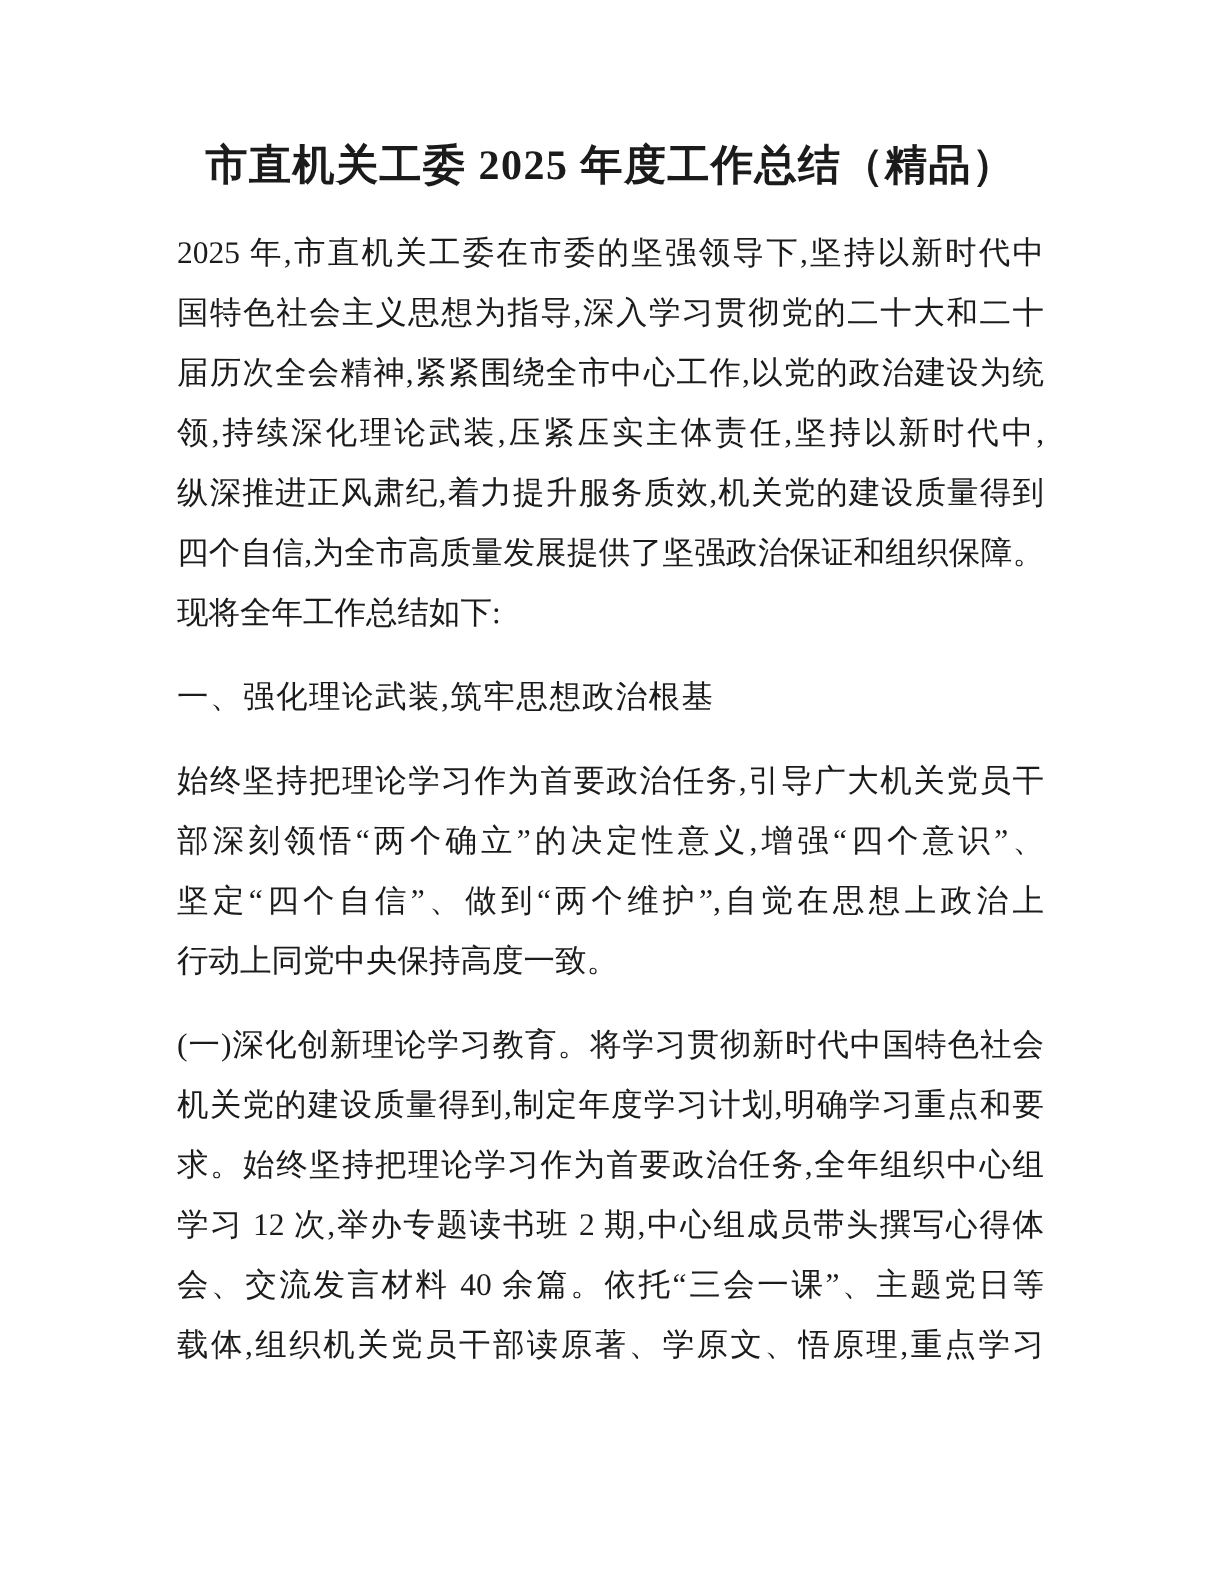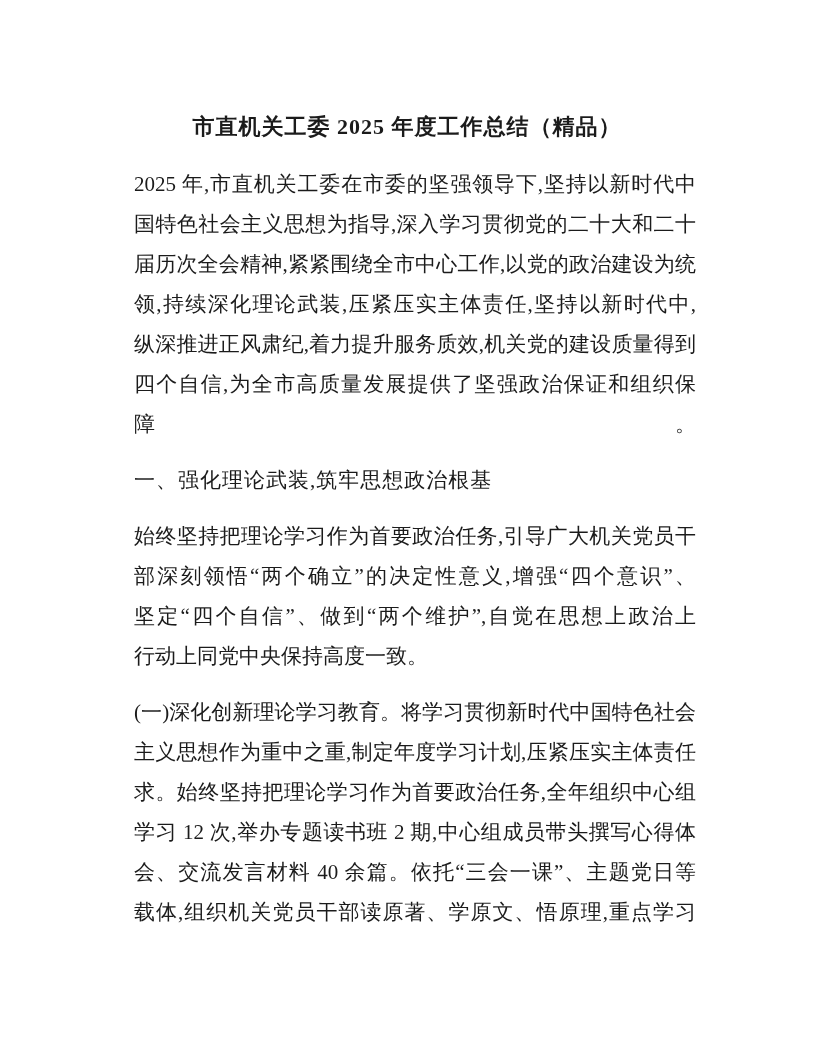--- a/index.html
+++ b/index.html
@@ -22,11 +22,11 @@
     width: 578px;
   }
   .doc-title {
-    font-size: 22px;
+    font-size: 28px;
     font-weight: bold;
     text-align: center;
     line-height: 30px;
-    margin: 16px 0 22px 0;
+    margin: 0 0 22px 0;
     letter-spacing: 1px;
   }
   .block {

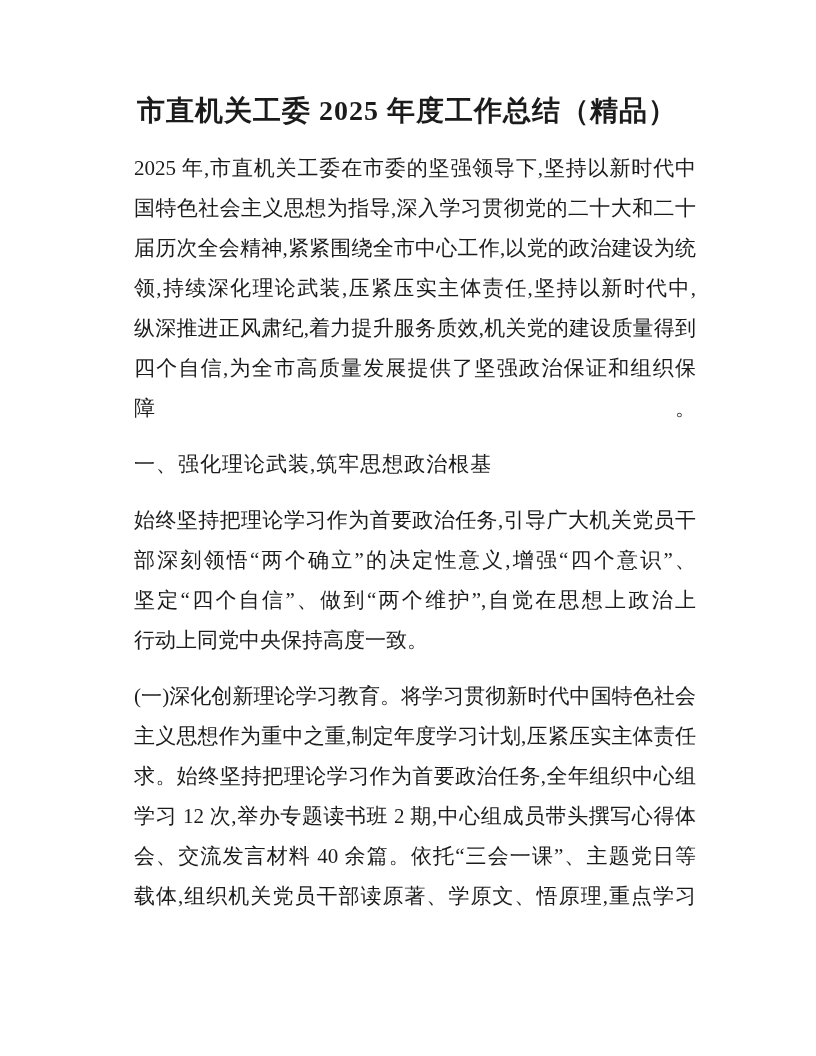--- a/index.html
+++ b/index.html
@@ -30,7 +30,7 @@
     letter-spacing: 1px;
   }
   .block {
-    margin: 0 0 16px 16px;
+    margin: 0 0 16px 0;
   }
   .line {
     font-size: 21px;

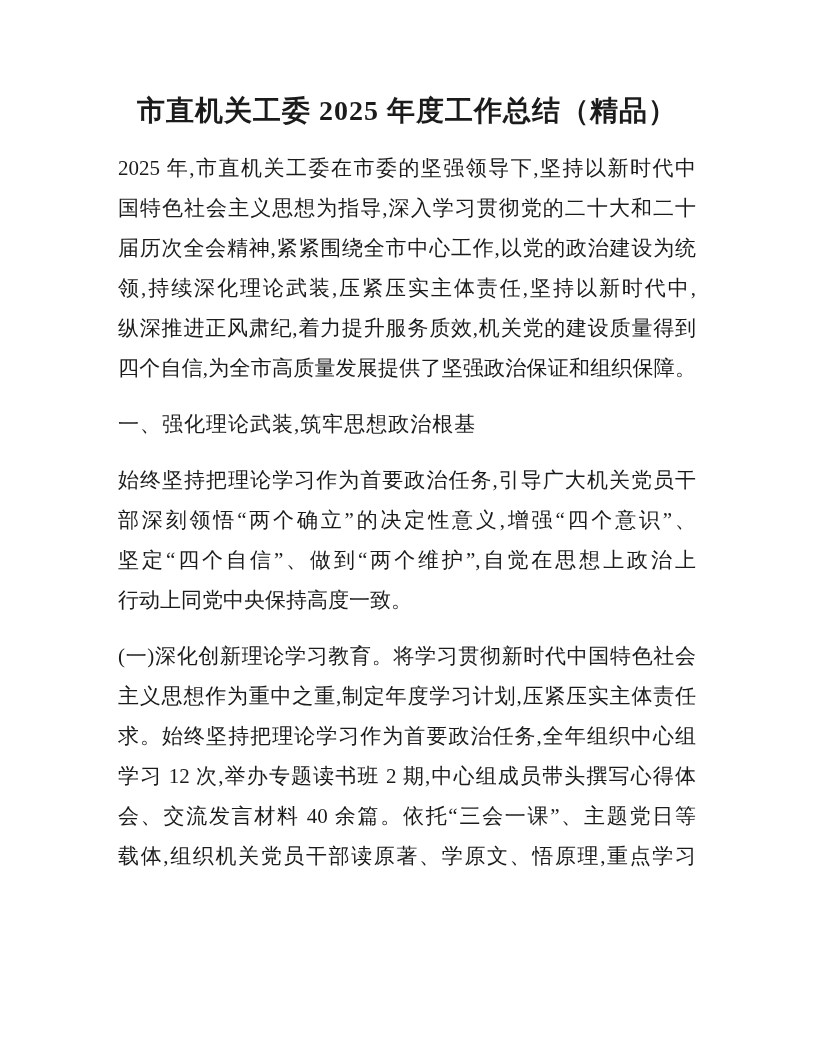--- a/index.html
+++ b/index.html
@@ -63,6 +63,7 @@
         <div class="line">领,持续深化理论武装,压紧压实主体责任,坚持以新时代中,</div>
         <div class="line">纵深推进正风肃纪,着力提升服务质效,机关党的建设质量得到</div>
         <div class="line">四个自信,为全市高质量发展提供了坚强政治保证和组织保障。</div>
+        <div class="line para-end">现将全年工作总结如下:</div>
       </div>
       <div class="block heading">
         <div class="line para-end">一、强化理论武装,筑牢思想政治根基</div>

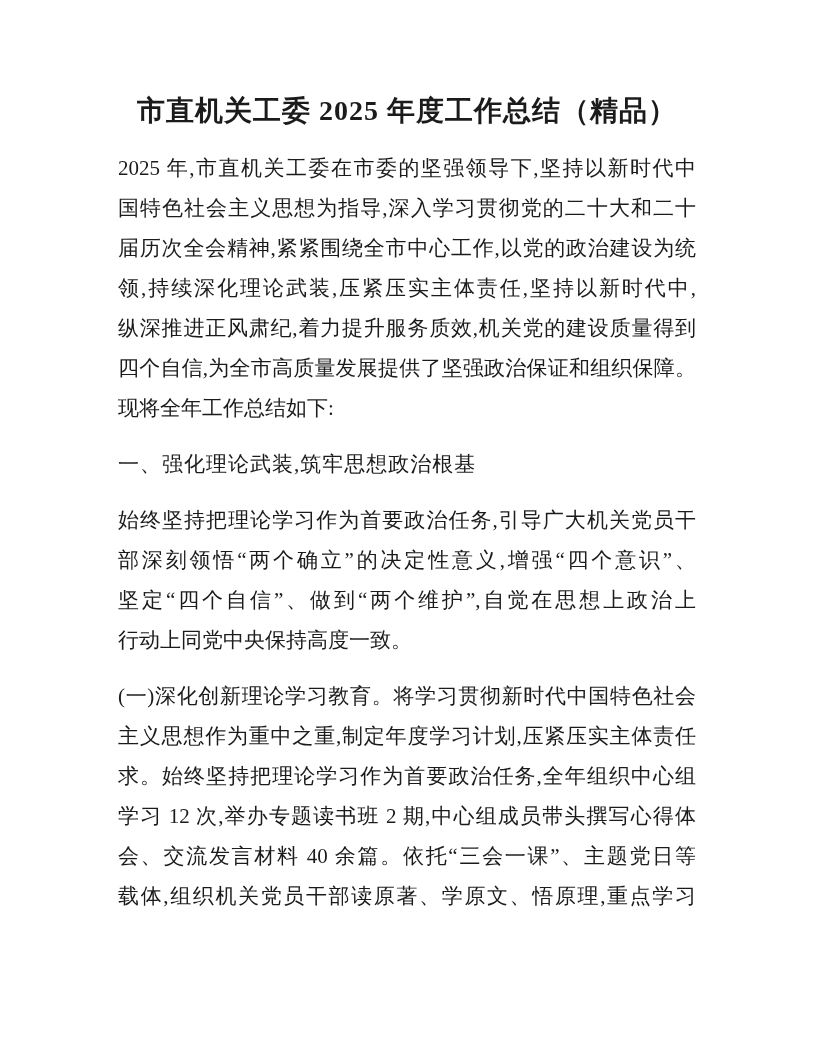--- a/index.html
+++ b/index.html
@@ -76,7 +76,7 @@
       </div>
       <div class="block paragraph">
         <div class="line">(一)深化创新理论学习教育。将学习贯彻新时代中国特色社会</div>
-        <div class="line">主义思想作为重中之重,制定年度学习计划,压紧压实主体责任</div>
+        <div class="line">机关党的建设质量得到,制定年度学习计划,明确学习重点和要</div>
         <div class="line">求。始终坚持把理论学习作为首要政治任务,全年组织中心组</div>
         <div class="line">学习 12 次,举办专题读书班 2 期,中心组成员带头撰写心得体</div>
         <div class="line">会、交流发言材料 40 余篇。依托“三会一课”、主题党日等</div>

